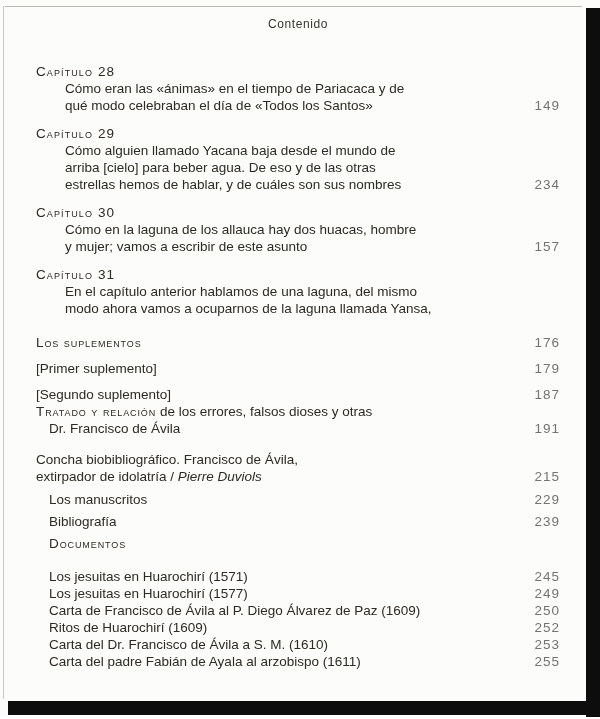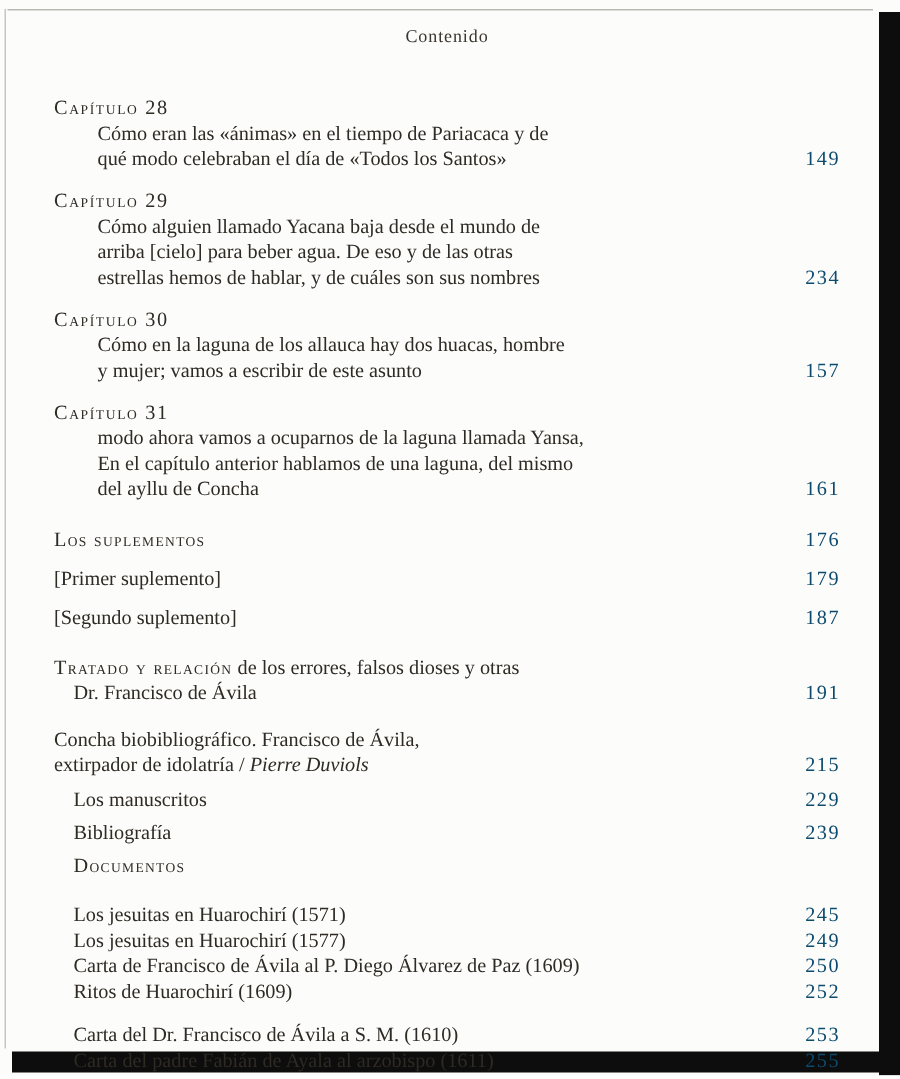--- a/index.html
+++ b/index.html
@@ -14,7 +14,7 @@
     width:600px;height:717px;
     background:var(--page,#fcfcfa);
     overflow:hidden;
-    font-family:Liberation Serif, serif;
+    font-family:Liberation Sans, sans-serif;
     color:var(--ink,#2e2a24);
   }
   

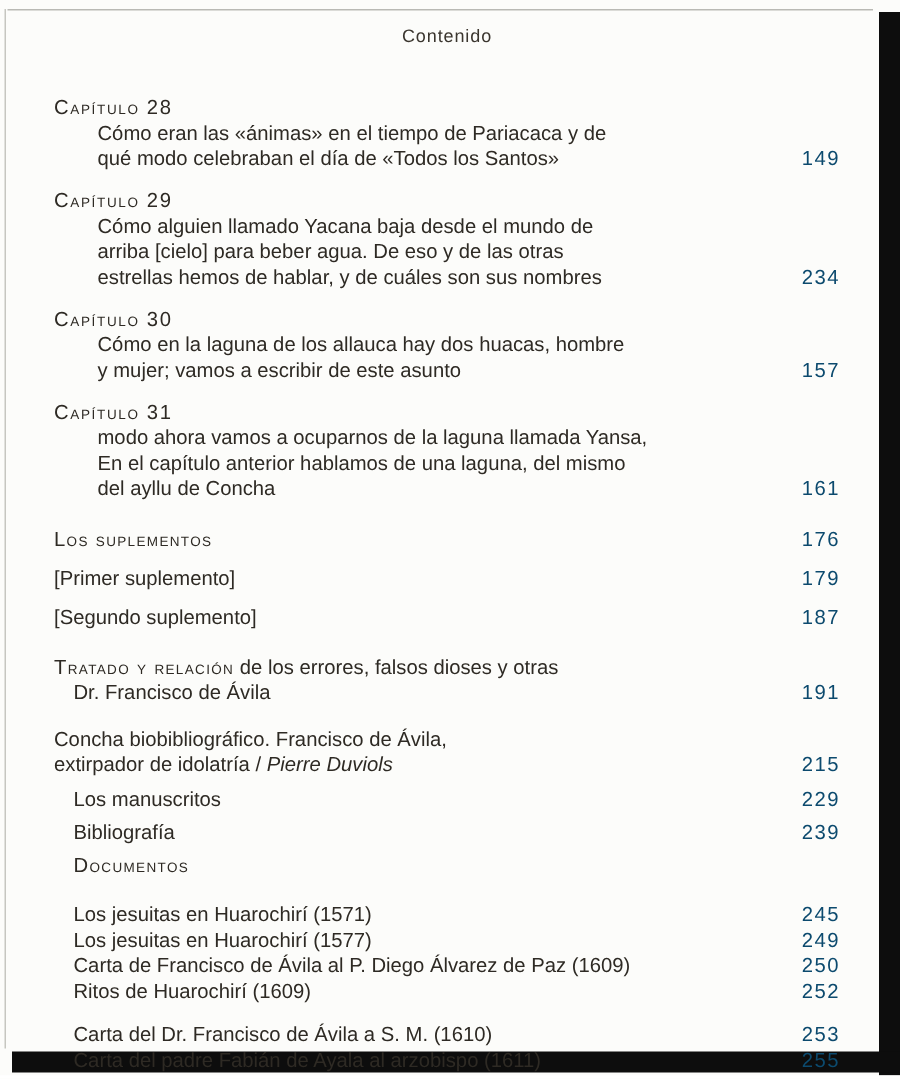--- a/index.html
+++ b/index.html
@@ -55,7 +55,7 @@
     margin-left:10px;
     flex:none;
     letter-spacing:1px;
-    color:#0c4a6e;
+    color:#737373;
   }
 </style>
 </head>

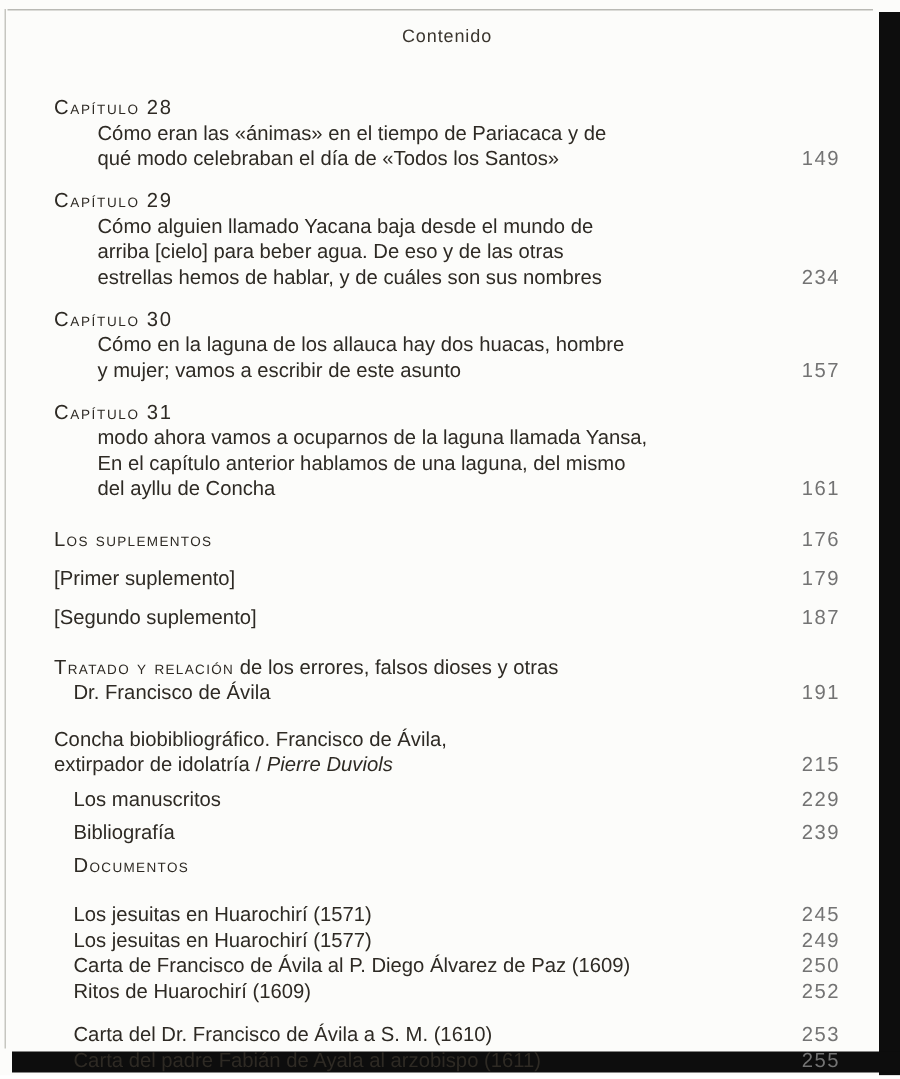--- a/index.html
+++ b/index.html
@@ -113,10 +113,10 @@
           <div class="heading">Capítulo 31</div>
           <div class="body indent-2">
             <div class="line">
+              <span class="txt"><span>En el capítulo anterior hablamos de una laguna, del mismo</span></span>
+            </div>
+            <div class="line">
               <span class="txt"><span>modo ahora vamos a ocuparnos de la laguna llamada Yansa,</span></span>
-            </div>
-            <div class="line">
-              <span class="txt"><span>En el capítulo anterior hablamos de una laguna, del mismo</span></span>
             </div>
             <div class="line">
               <span class="txt"><span>del ayllu de Concha</span></span>

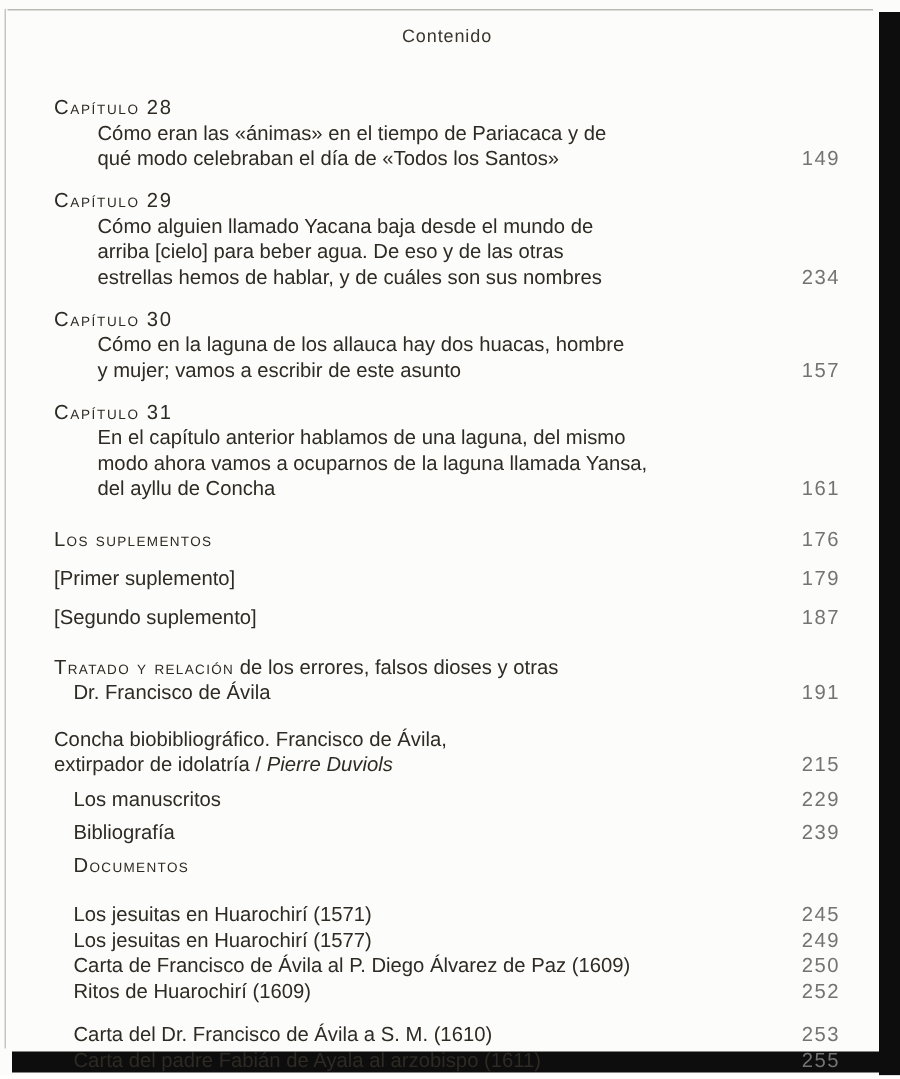--- a/index.html
+++ b/index.html
@@ -118,10 +118,6 @@
             <div class="line">
               <span class="txt"><span>modo ahora vamos a ocuparnos de la laguna llamada Yansa,</span></span>
             </div>
-            <div class="line">
-              <span class="txt"><span>del ayllu de Concha</span></span>
-              <span class="page-num">161</span>
-            </div>
           </div>
         </div>
         <div class="entry section" style="margin-top: 17px; text-align: right;">

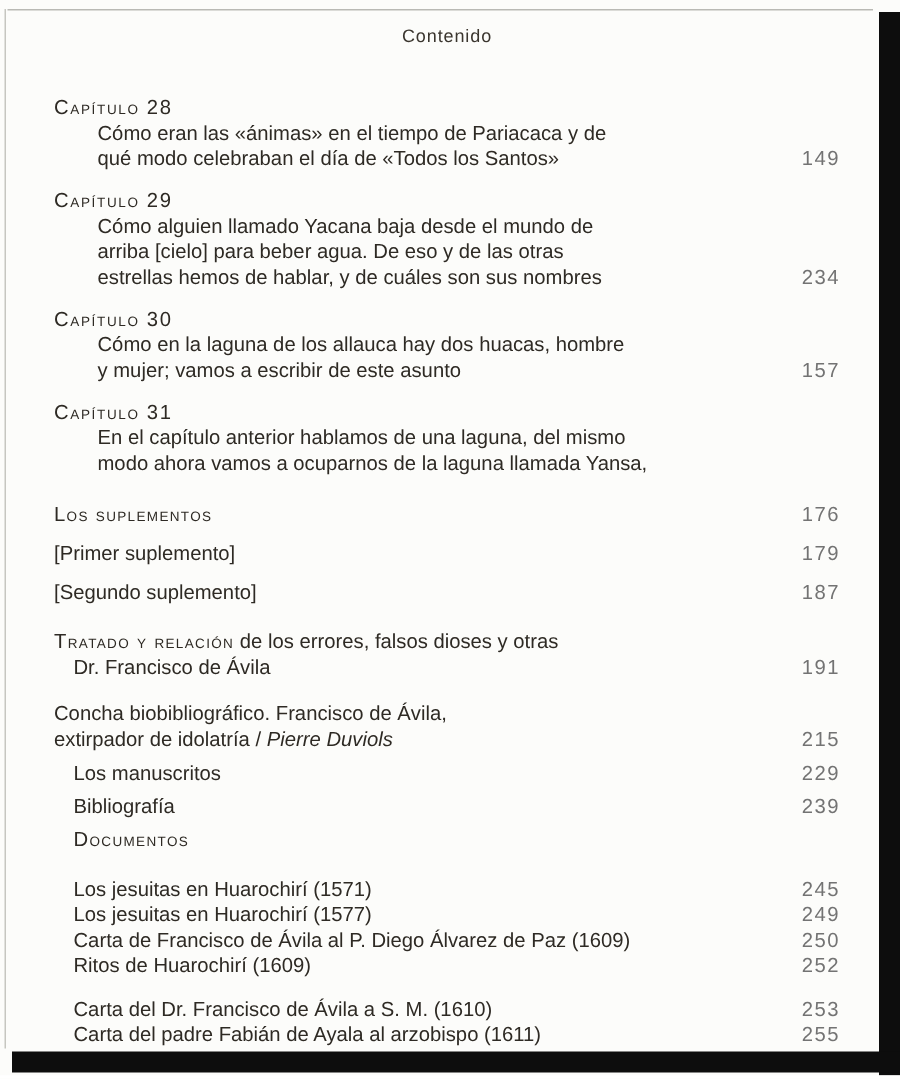--- a/index.html
+++ b/index.html
@@ -144,7 +144,7 @@
             </div>
           </div>
         </div>
-        <div class="entry treatise" style="margin-top: 16px;">
+        <div class="entry treatise" style="">
           <div class="body indent-0">
             <div class="line">
               <span class="txt"><span class="sc">Tratado y relación</span><span> de los errores, falsos dioses y otras</span></span>

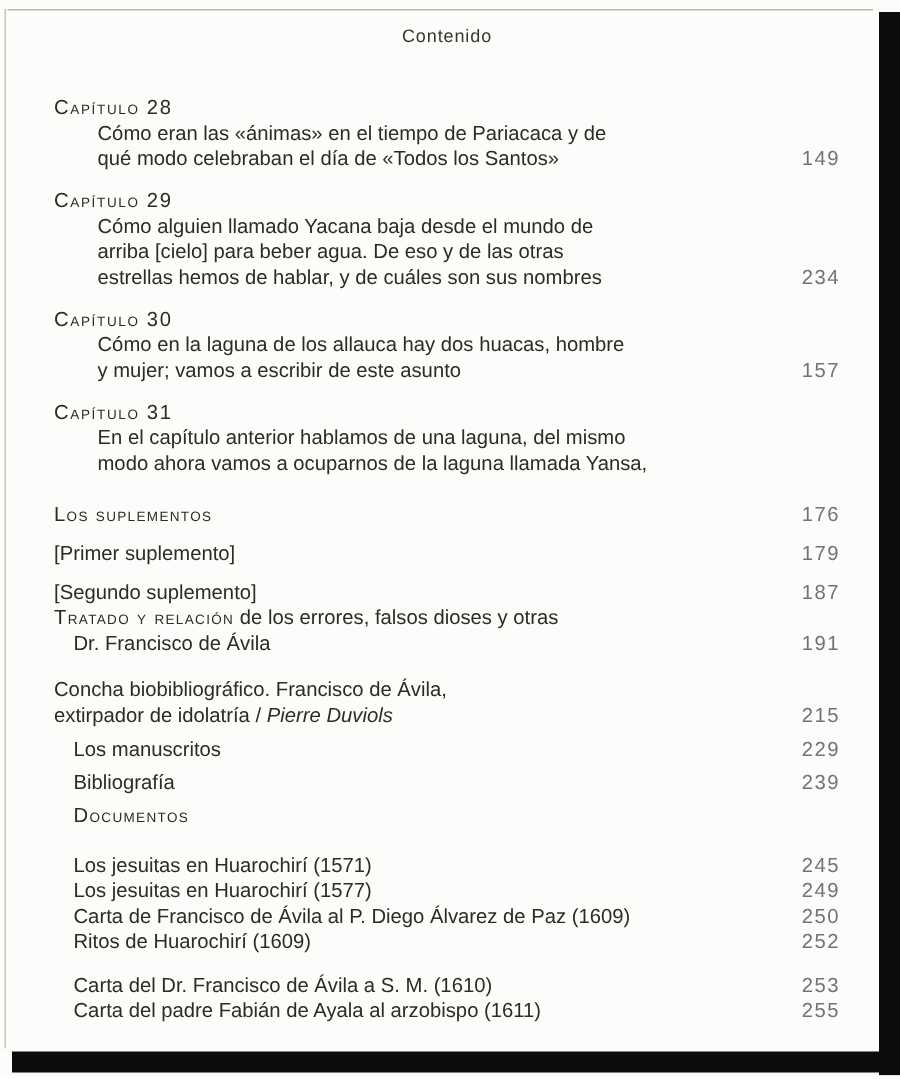--- a/index.html
+++ b/index.html
@@ -221,7 +221,7 @@
             </div>
           </div>
         </div>
-        <div class="entry sub" style="margin-top: 12px;">
+        <div class="entry sub" style="margin-top: 0px;">
           <div class="body indent-1">
             <div class="line">
               <span class="txt"><span>Carta del Dr. Francisco de Ávila a S. M. (1610)</span></span>

